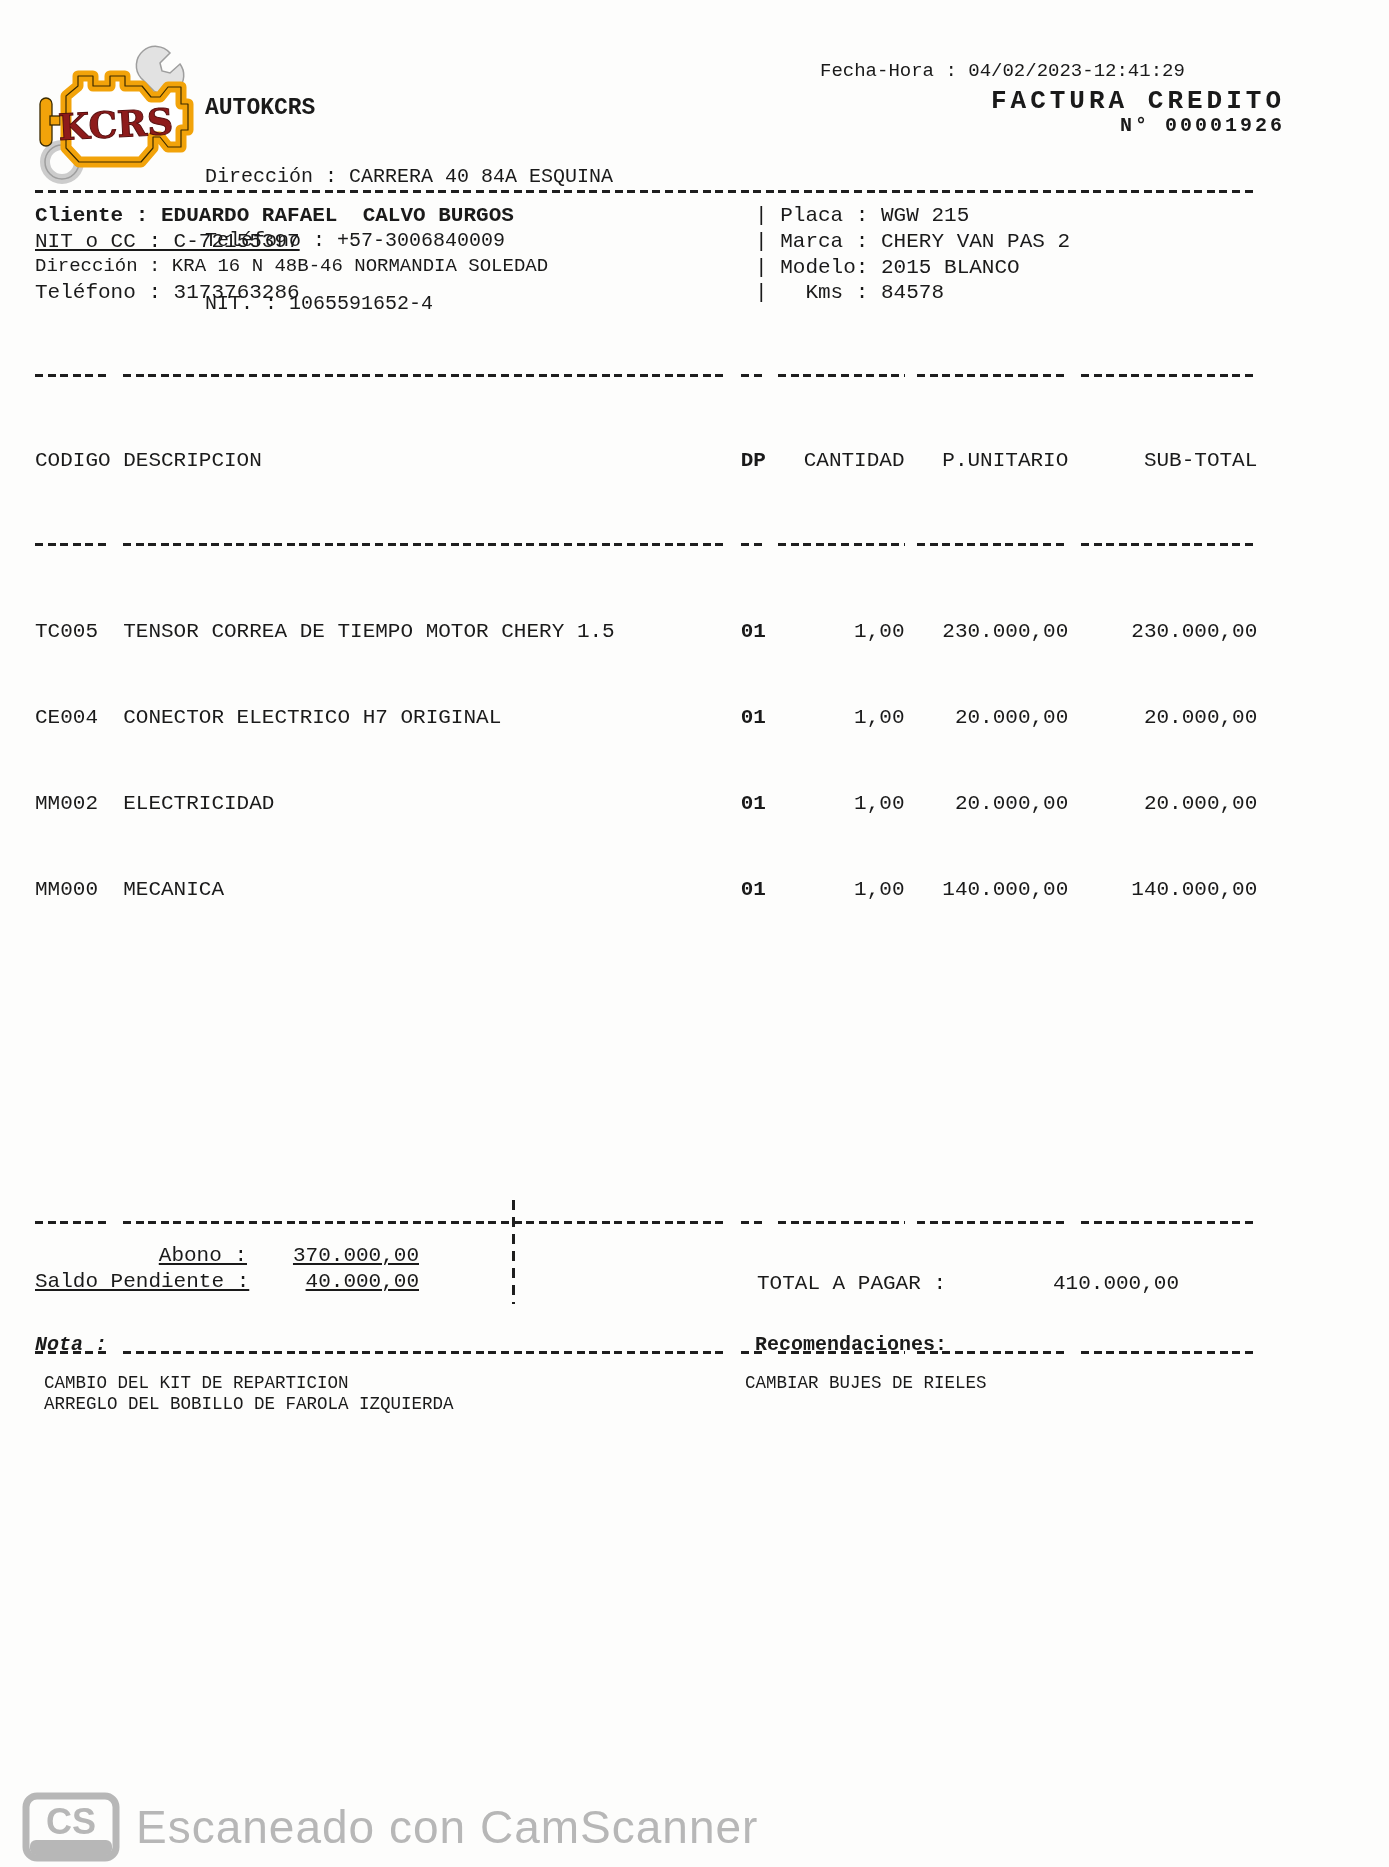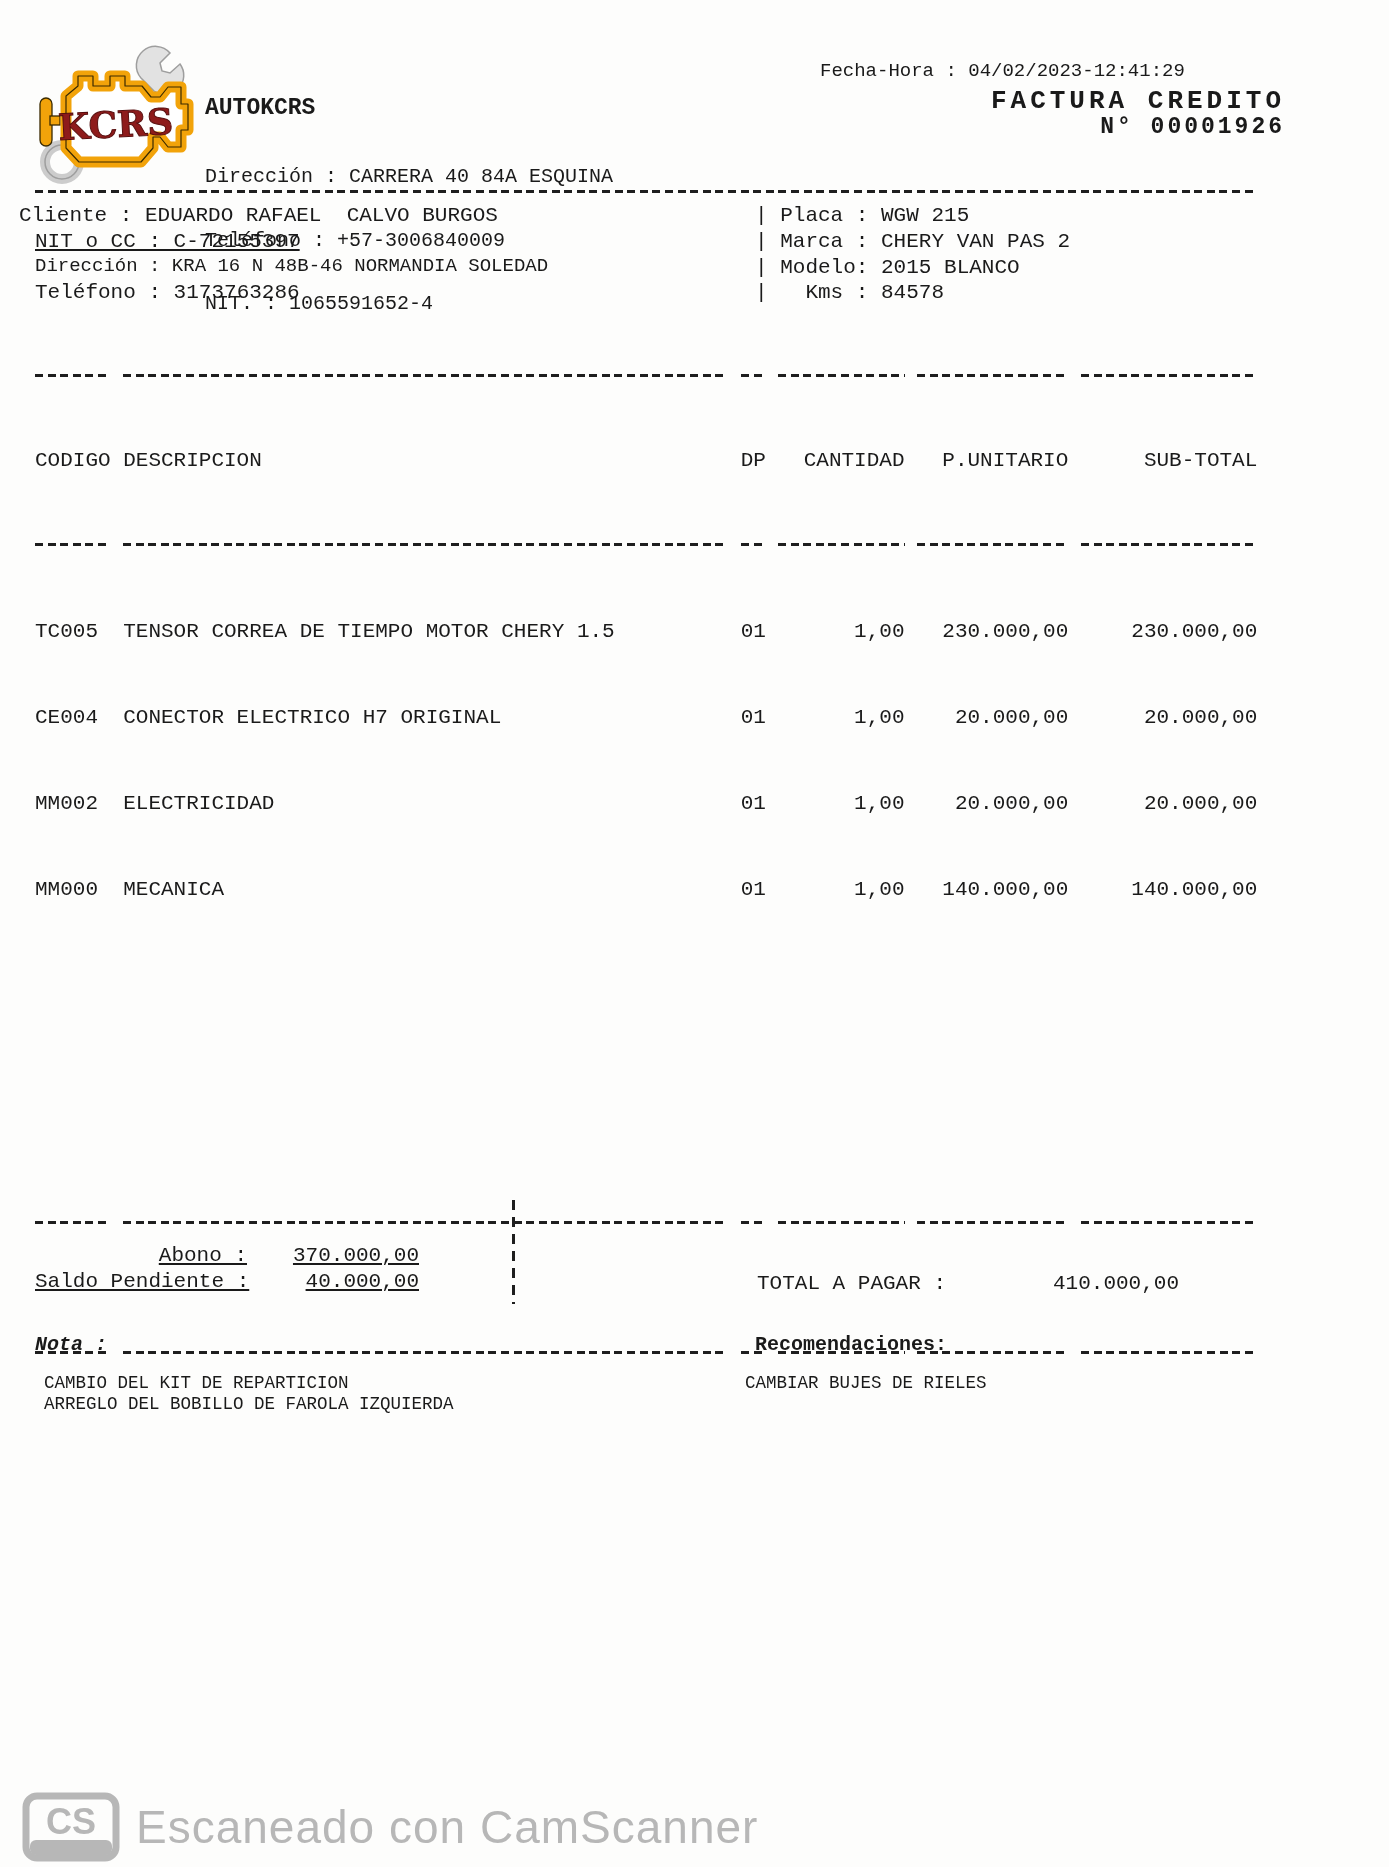--- a/index.html
+++ b/index.html
@@ -83,7 +83,7 @@
 
   <div class="abs mono fs19" style="left:820px;top:60px;">Fecha-Hora : 04/02/2023-12:41:29</div>
   <div class="abs mono bold meta-right" style="top:86px;font-size:26px;letter-spacing:4px;">FACTURA CREDITO</div>
-  <div class="abs mono bold meta-right" style="top:114px;font-size:23px;letter-spacing:3px;">N° 00001926</div>
+  <div class="abs mono bold meta-right" style="top:114px;font-size:20px;letter-spacing:3px;">N° 00001926</div>
 
   <div class="abs dash-h" style="left:35px;top:190px;width:1222px;"></div>
 

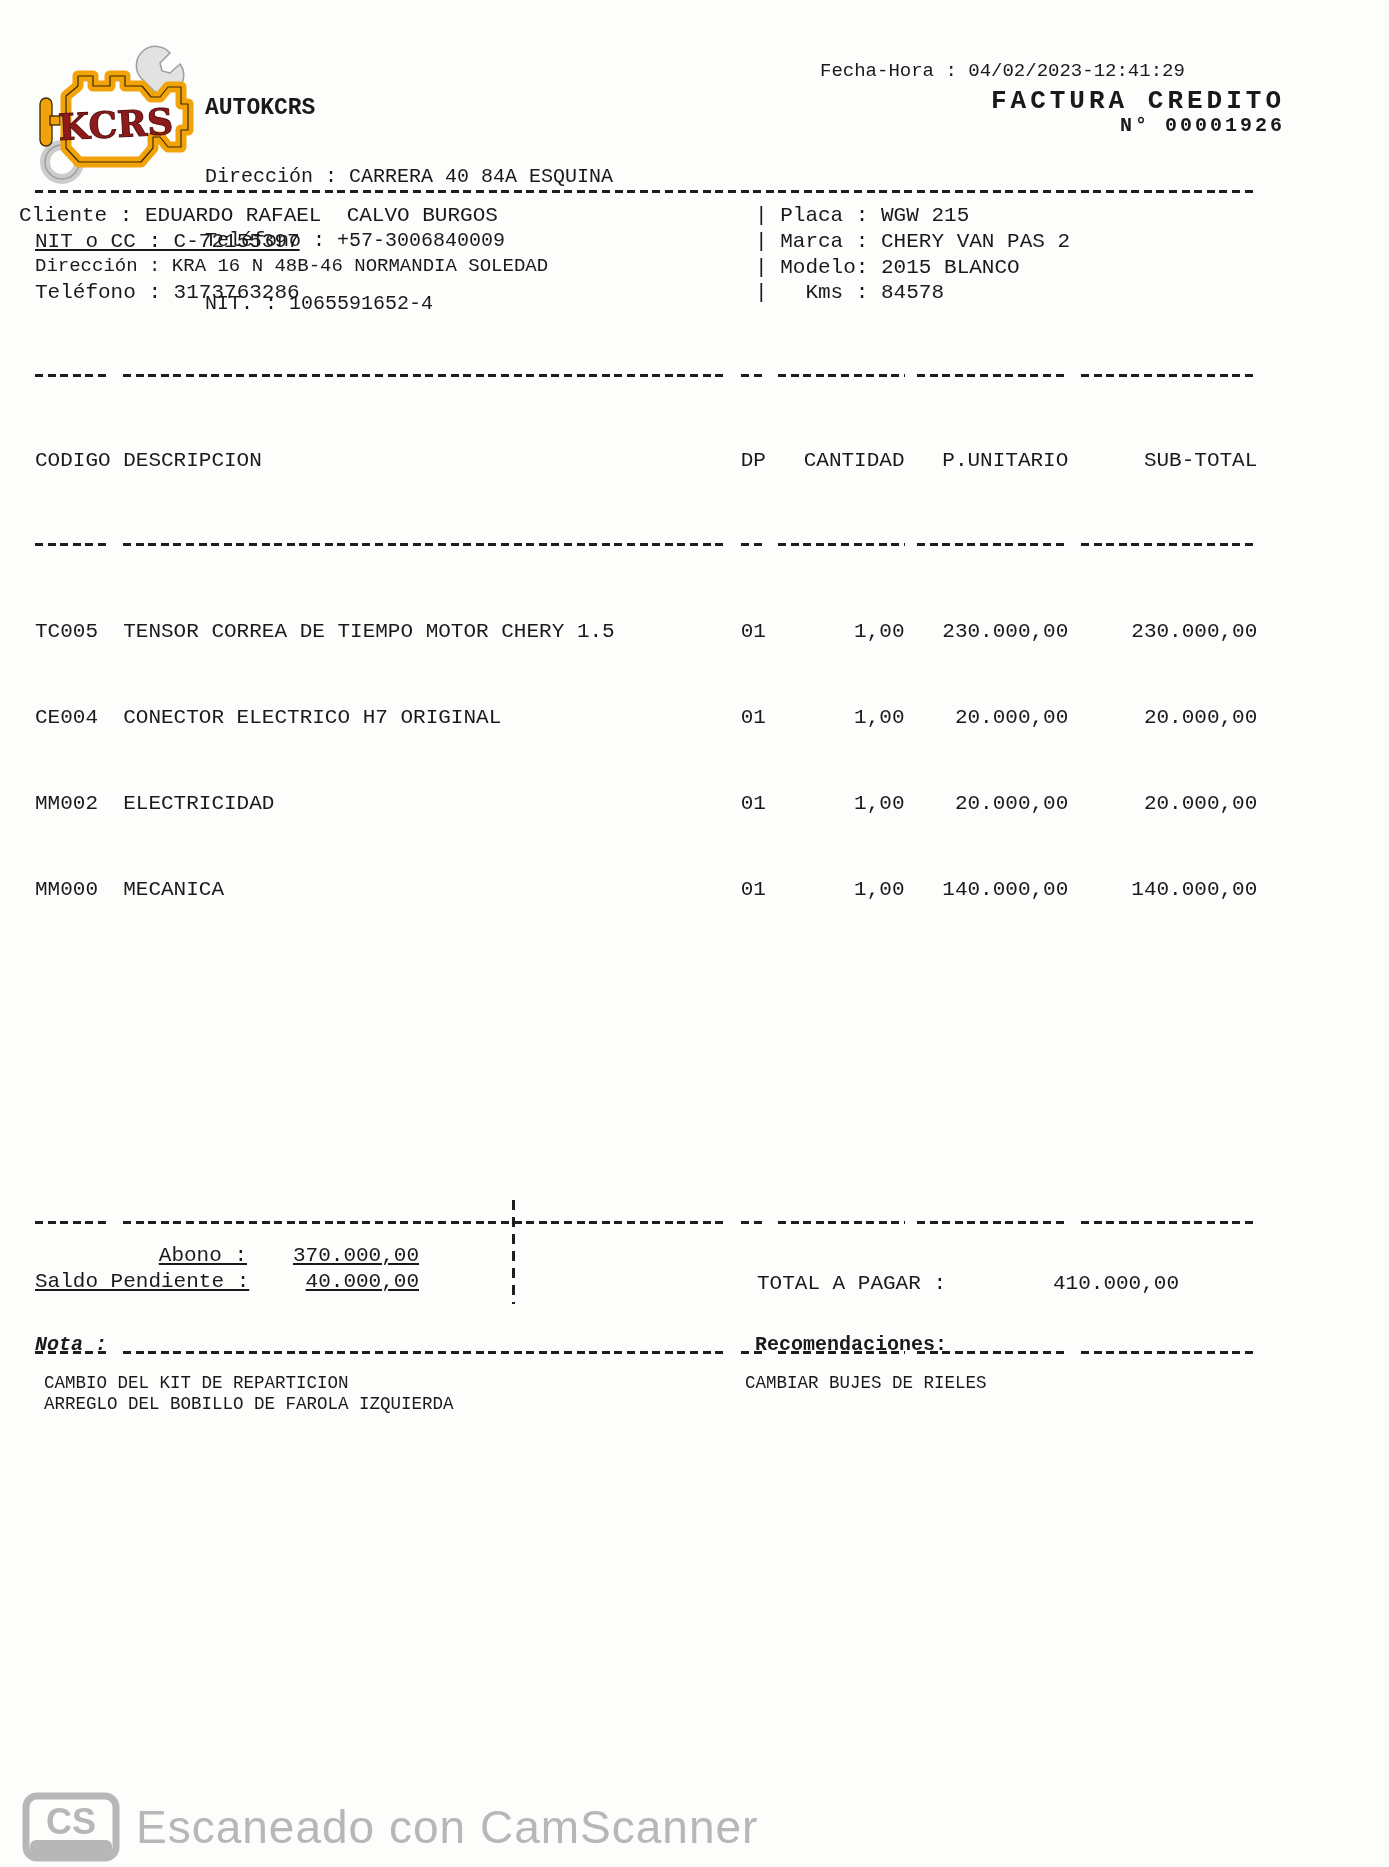--- a/index.html
+++ b/index.html
@@ -87,7 +87,7 @@
 
   <div class="abs dash-h" style="left:35px;top:190px;width:1222px;"></div>
 
-  <div class="abs mono fs21" style="left:19px;top:203px;">Cliente : EDUARDO RAFAEL  CALVO BURGOS</div>
+  <div class="abs mono fs21" style="left:35px;top:203px;font-weight:bold;">Cliente : EDUARDO RAFAEL  CALVO BURGOS</div>
   <div class="abs mono fs21" style="left:35px;top:229px;text-decoration:underline;">NIT o CC : C-72155397</div>
   <div class="abs mono fs19" style="left:35px;top:255px;">Dirección : KRA 16 N 48B-46 NORMANDIA SOLEDAD</div>
   <div class="abs mono fs21" style="left:35px;top:280px;">Teléfono : 3173763286</div>

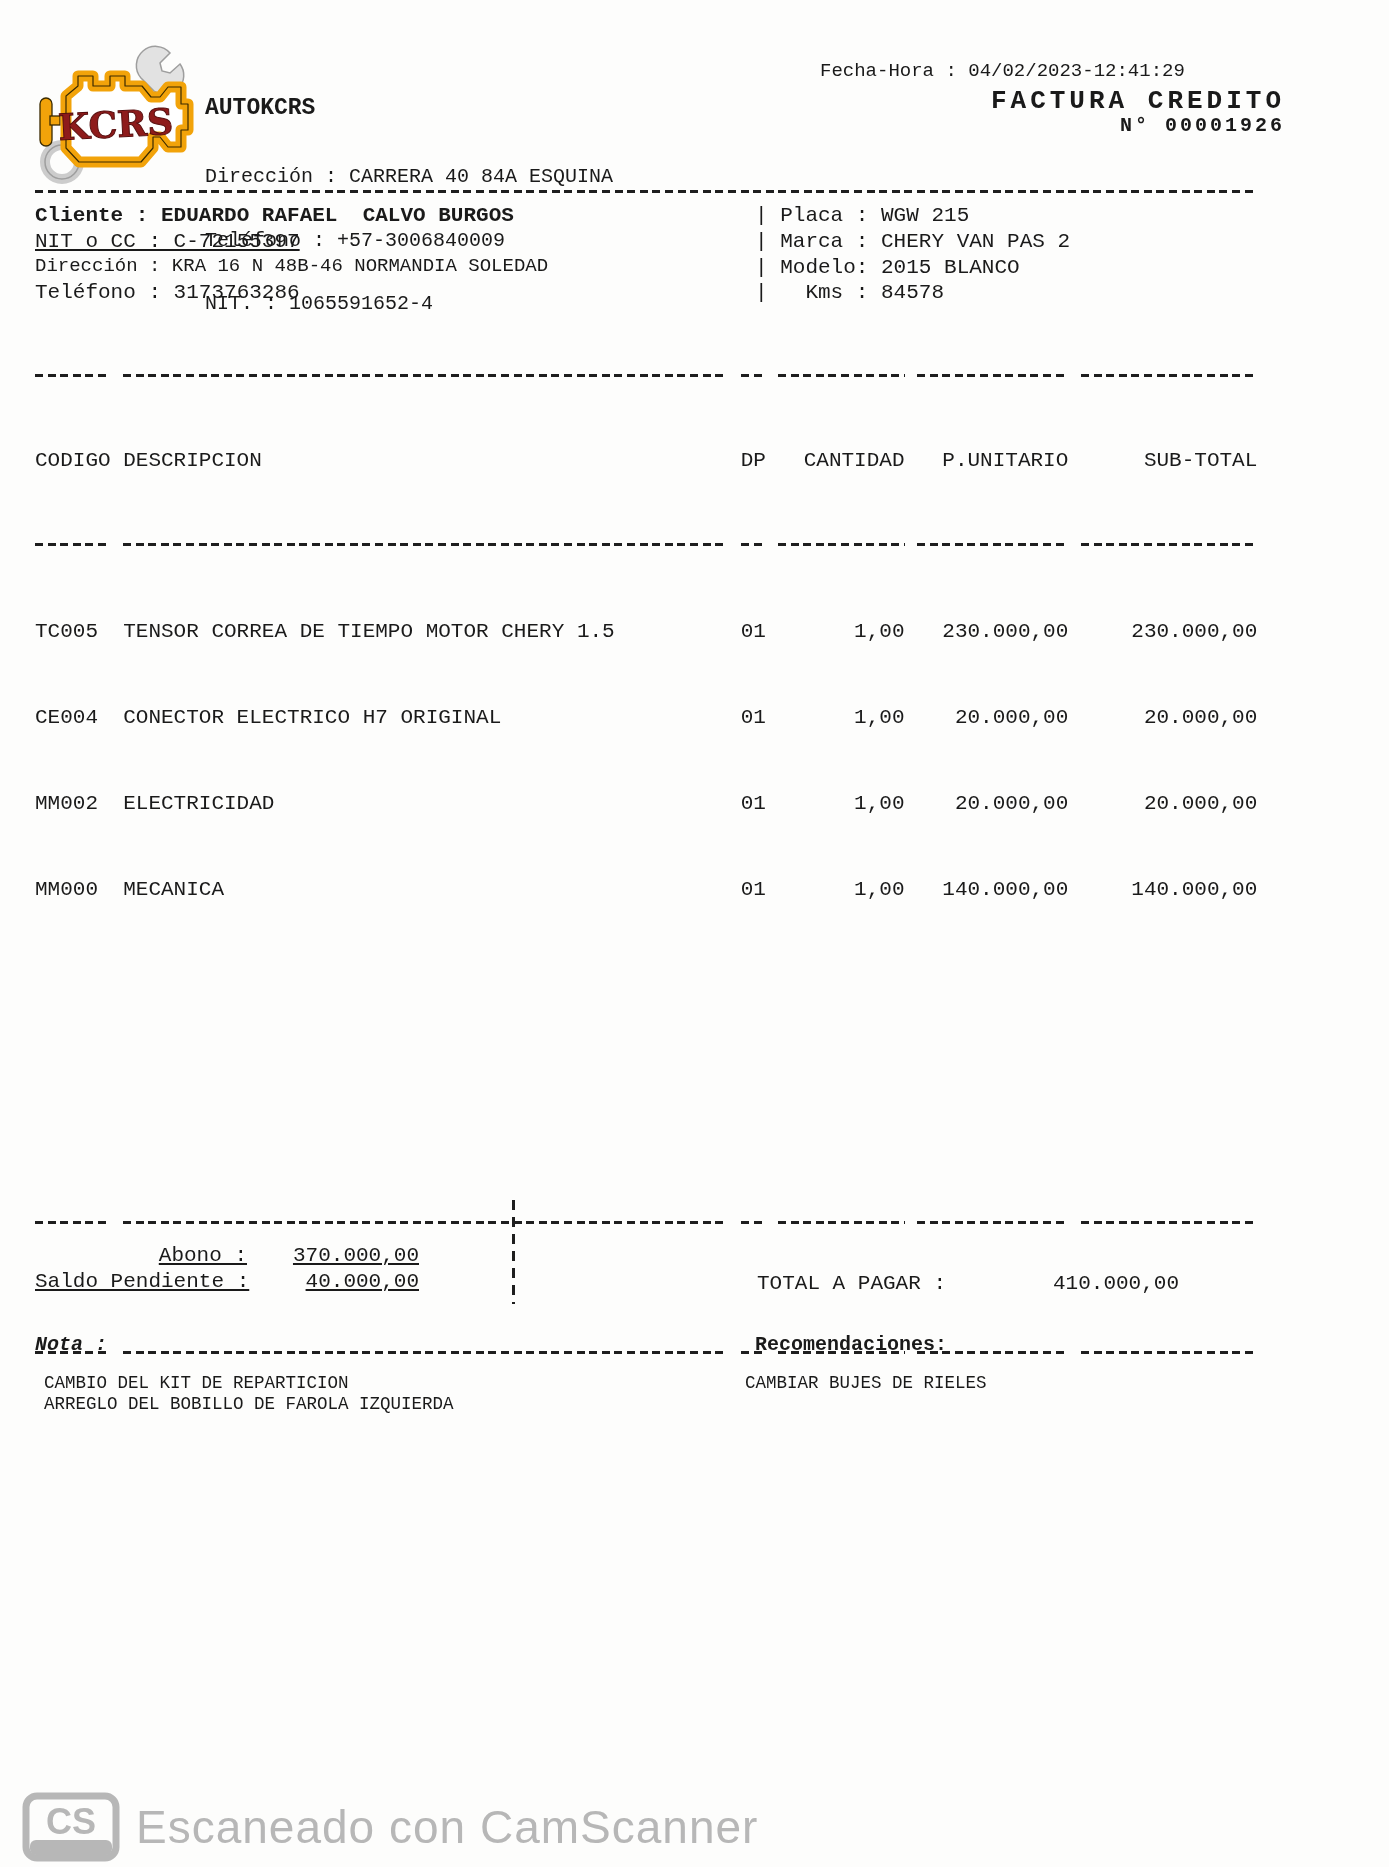--- a/index.html
+++ b/index.html
@@ -28,7 +28,7 @@
   .grid-row{display:flex;gap:1ch;font-size:21px;}
   .c-codigo{width:6ch;}
   .c-desc{width:48ch;overflow:hidden;}
-  .c-dp{width:2ch;}
+  .c-dp{width:2ch;font-weight:bold;}
   .c-cant{width:10ch;text-align:right;}
   .c-pu{width:12ch;text-align:right;}
   .c-st{width:14ch;text-align:right;}

